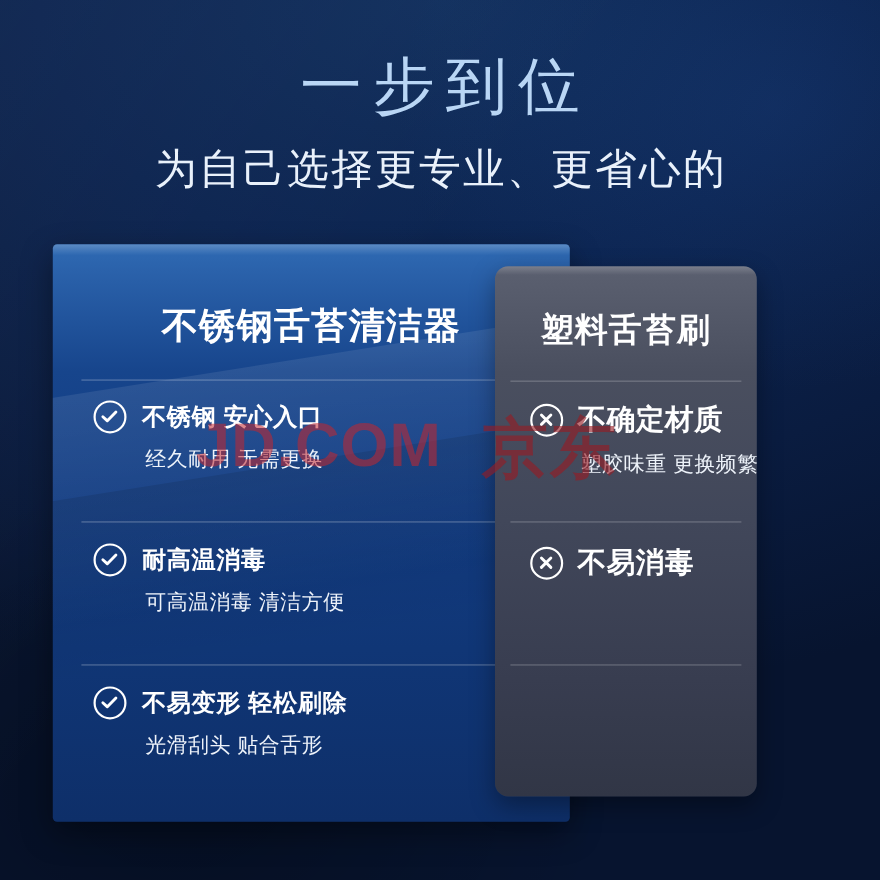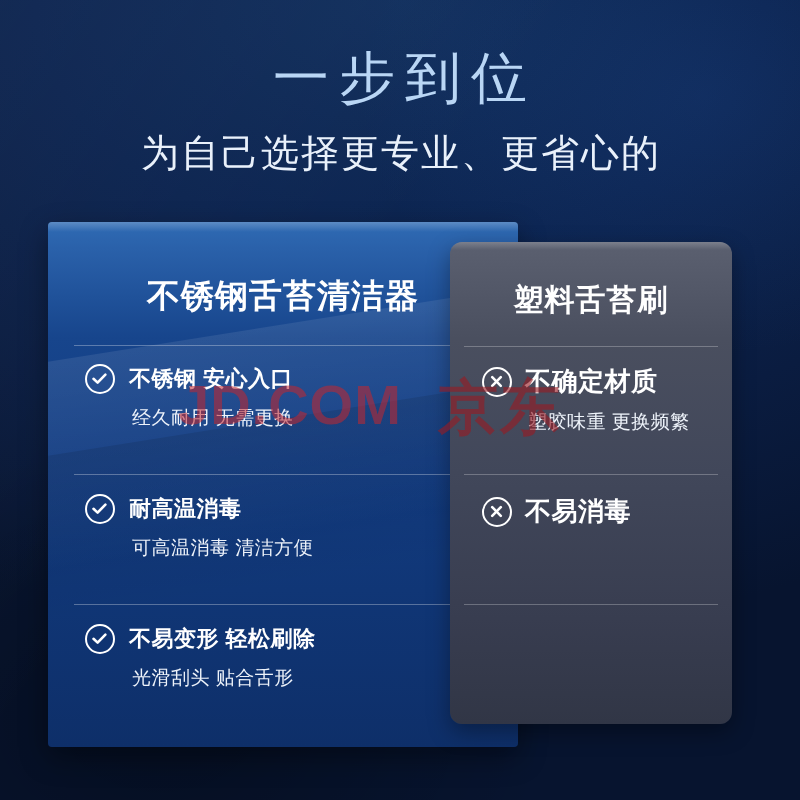--- a/index.html
+++ b/index.html
@@ -108,7 +108,7 @@
   .card-gray {
     left: 450px;
     top: 242px;
-    width: 282px;
+    width: 238px;
     height: 482px;
     border-radius: 12px;
     background:

